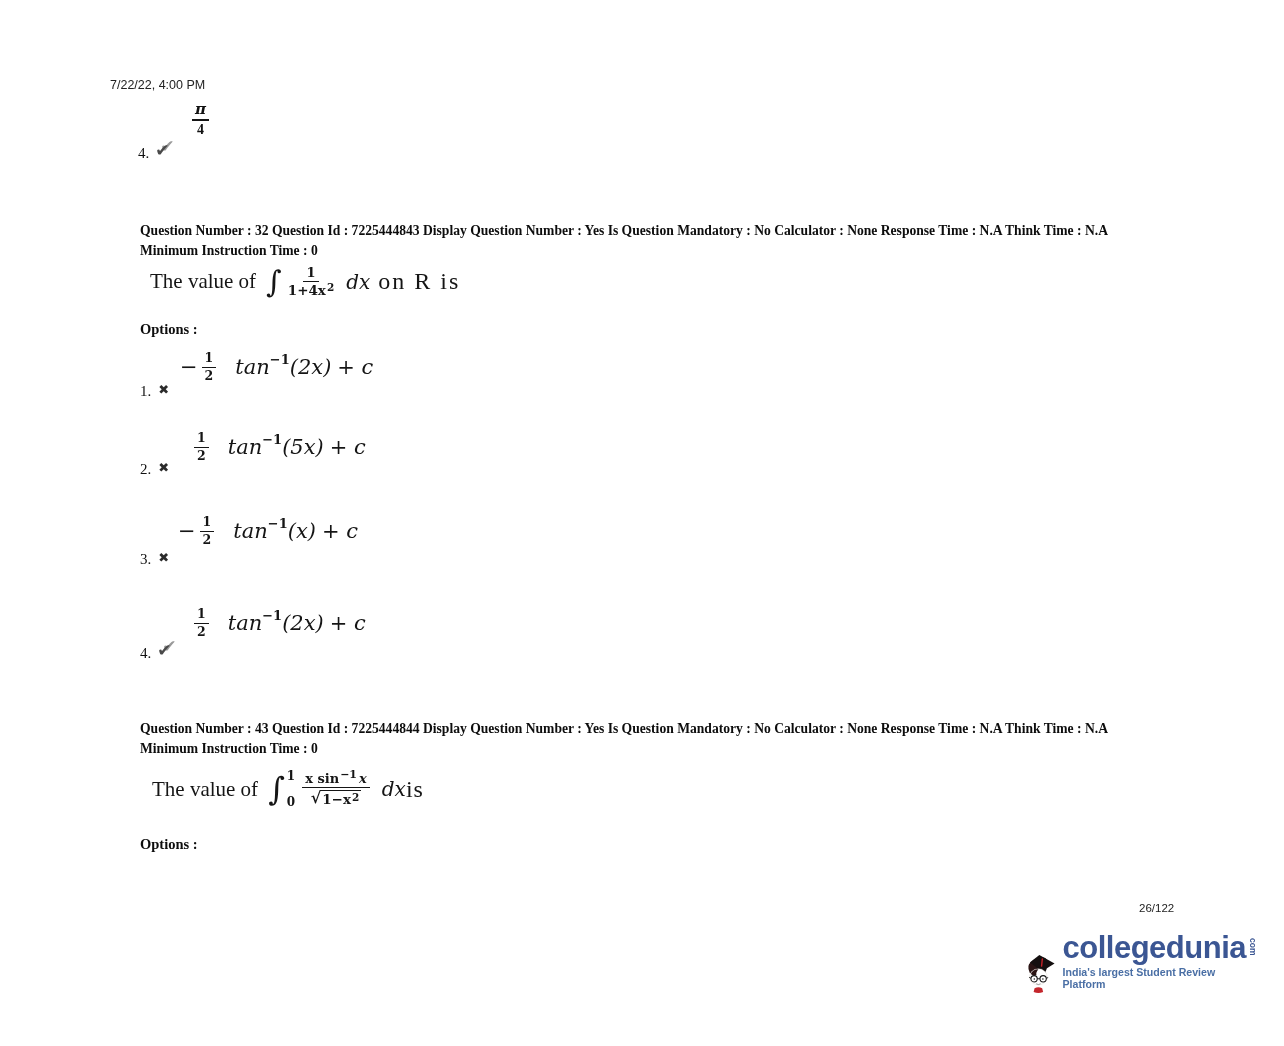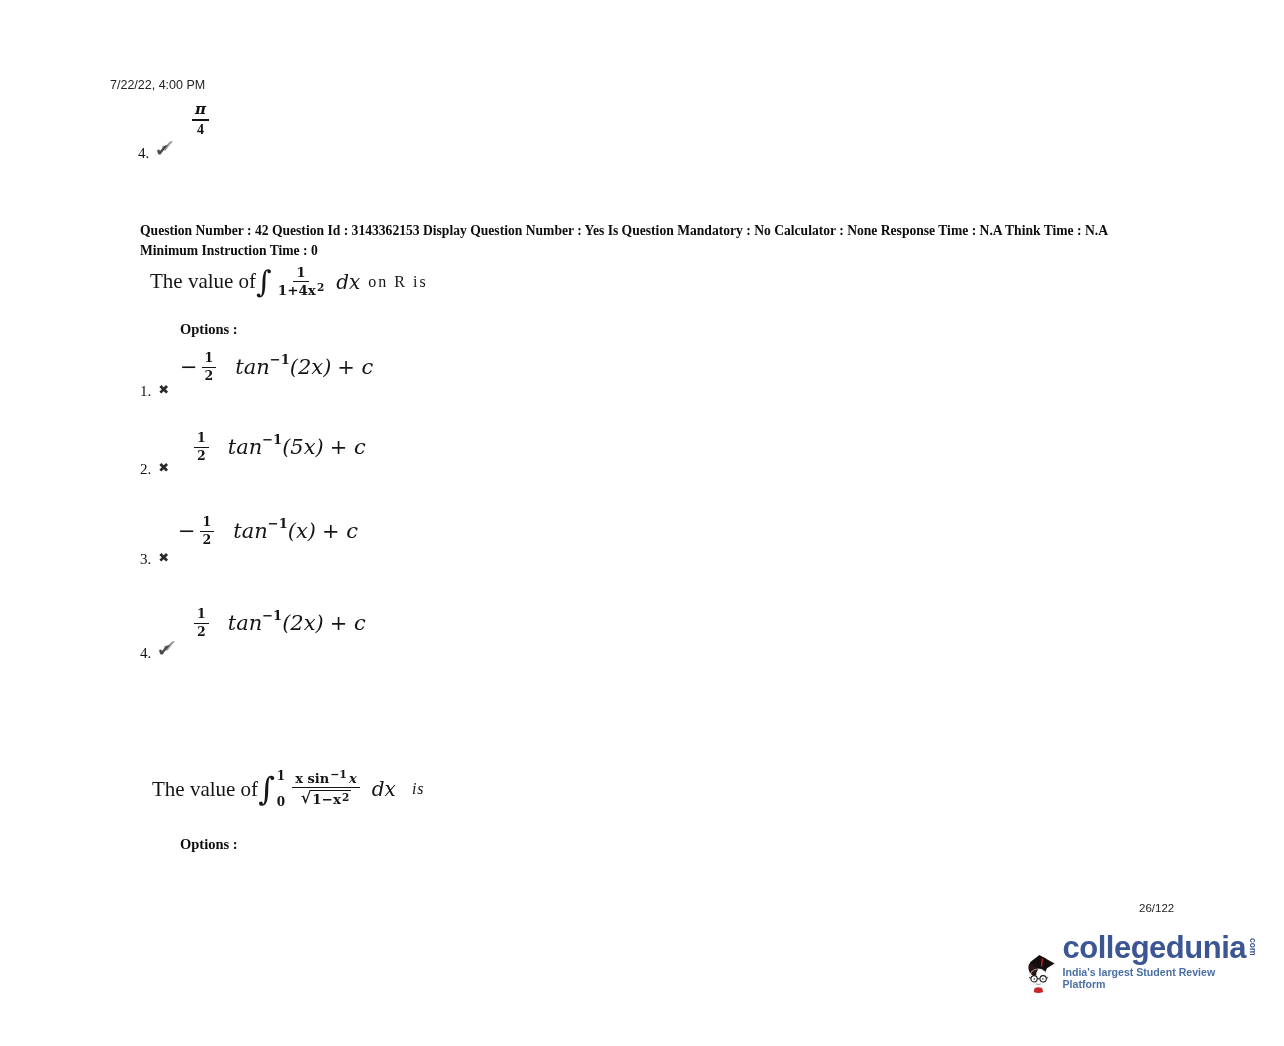--- a/index.html
+++ b/index.html
@@ -88,7 +88,7 @@
     </span>
   </div>
 
-  <div class="abs qheader" style="left:140px;top:221px;">Question Number : 42 Question Id : 3143362153 Display Question Number : Yes Is Question Mandatory : No Calculator : None Response Time : N.A Think Time : N.A Minimum Instruction Time : 0</div>
+  <div class="abs qheader" style="left:140px;top:221px;">Question Number : 32 Question Id : 7225444843 Display Question Number : Yes Is Question Mandatory : No Calculator : None Response Time : N.A Think Time : N.A Minimum Instruction Time : 0</div>
 
   <div class="abs math" style="left:150px;top:266px;">
     <span class="stem-prefix">The value of</span>

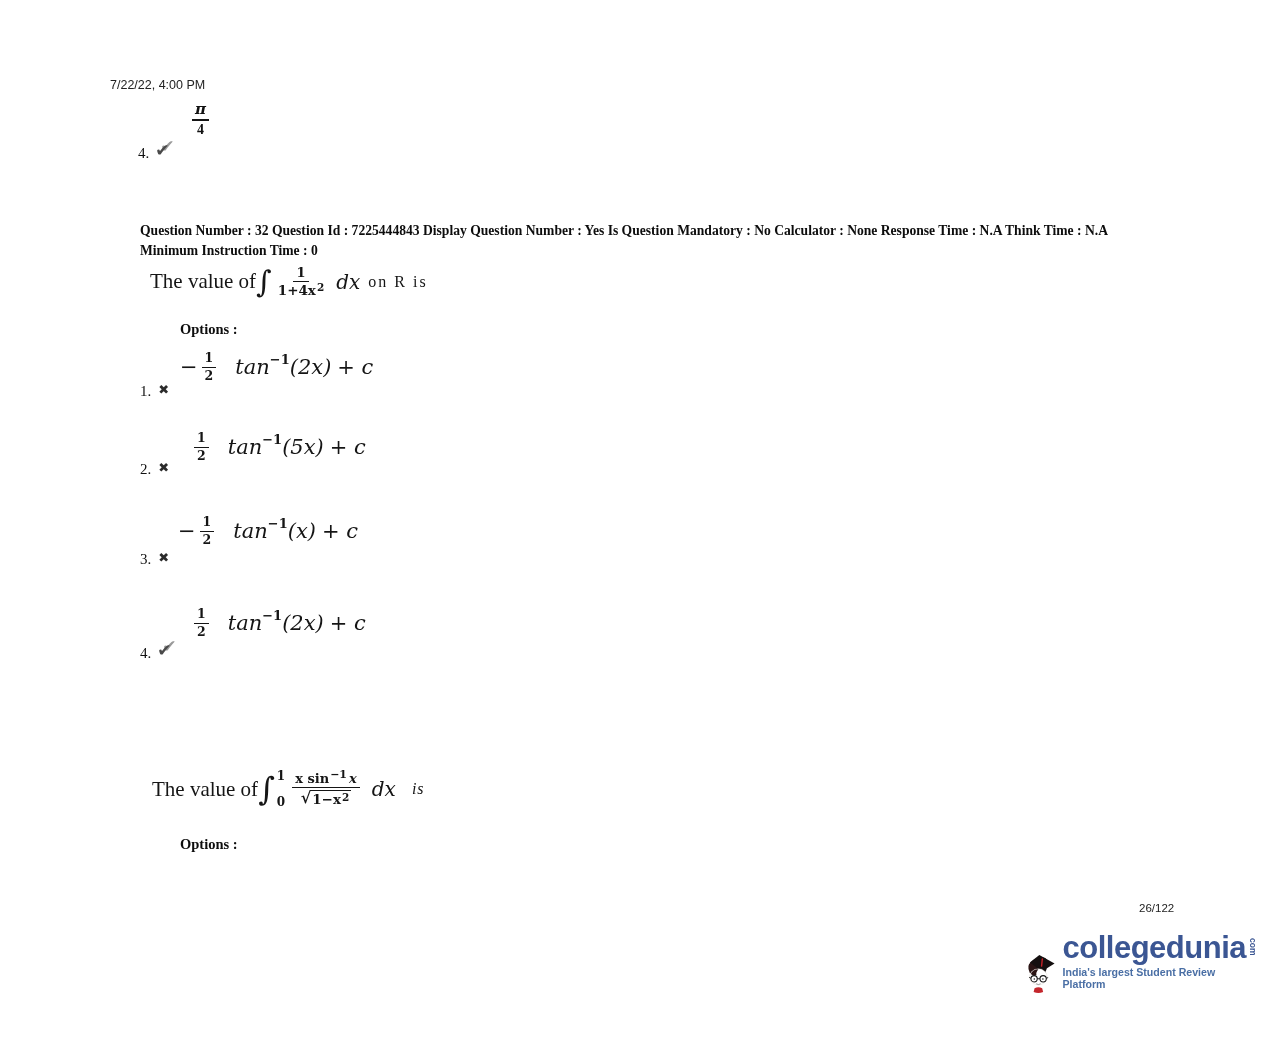--- a/index.html
+++ b/index.html
@@ -22,7 +22,7 @@
   .math{font-family:"DejaVu Serif",serif;font-style:italic;font-size:20px;color:#151515;
         display:inline-flex;align-items:center;white-space:nowrap;}
   .up{font-style:normal;}
-  .stem-prefix{font-family:"Liberation Serif",serif;font-style:normal;font-size:21px;}
+  .stem-prefix{font-family:"Liberation Serif",serif;font-style:normal;font-size:21px;margin-right:10px;}
   .int{font-style:normal;font-size:30px;line-height:30px;margin-right:2px;font-family:"DejaVu Serif",serif;}
   .int-limits{display:inline-flex;flex-direction:column;justify-content:space-between;height:38px;
               font-style:normal;font-weight:bold;font-size:12px;line-height:12px;margin-right:3px;}

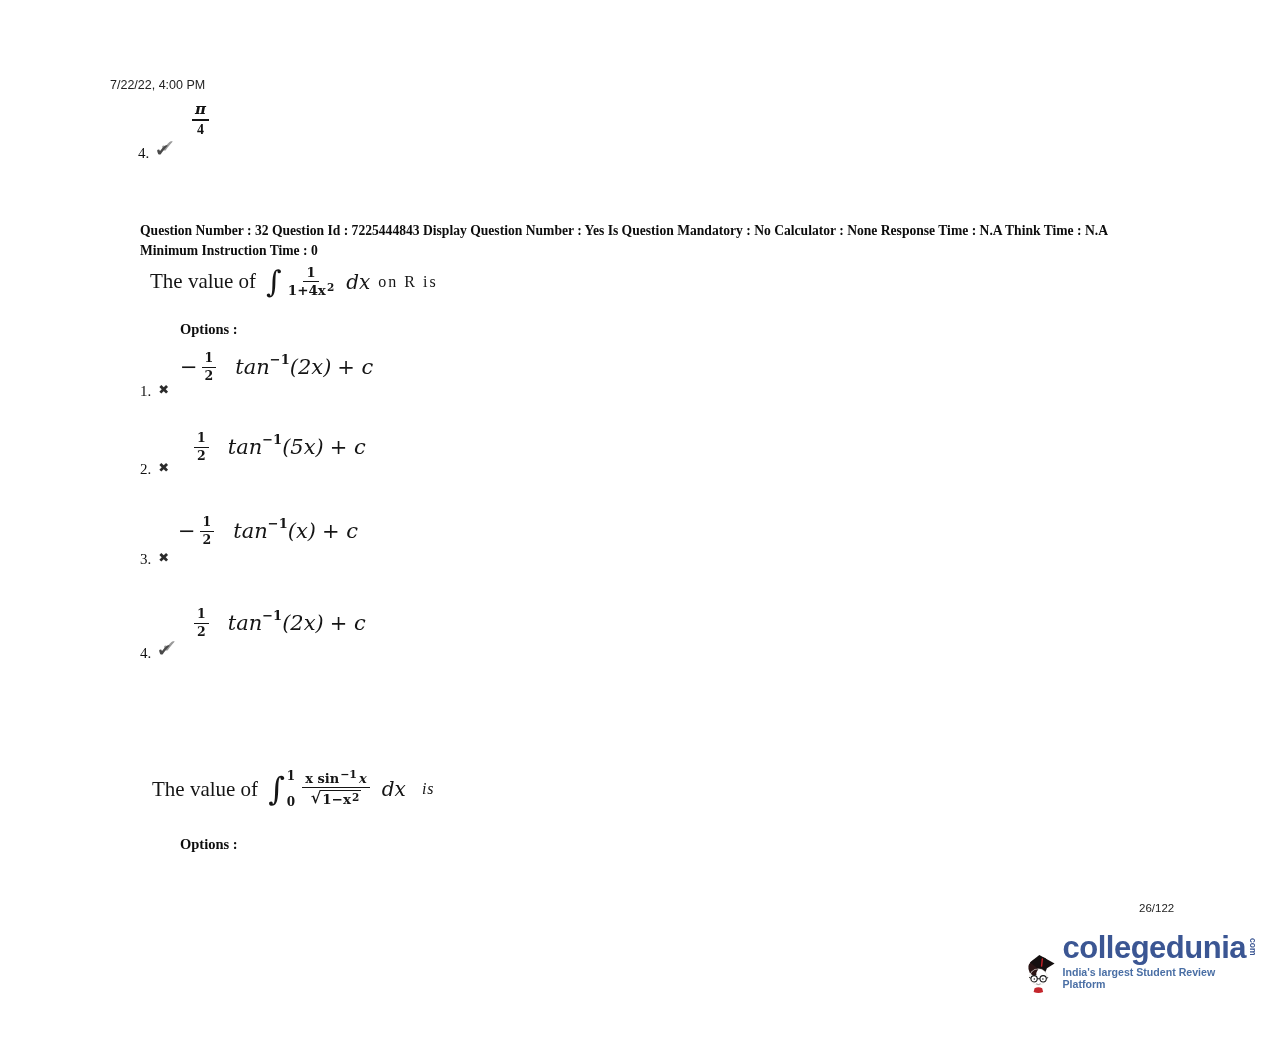--- a/index.html
+++ b/index.html
@@ -38,7 +38,7 @@
   .sqrt .rad{font-size:16px;line-height:15px;margin-right:-1px;}
   .sqrt .radicand{border-top:1.6px solid #151515;padding:1px 2px 0 2px;font-size:13.5px;line-height:14px;}
   .dx{margin-left:8px;}
-  .suffix{font-style:normal;font-family:"Liberation Serif",serif;font-size:16px;margin-left:8px;letter-spacing:2px;}
+  .suffix{font-style:normal;font-family:"Liberation Serif",serif;font-size:24px;margin-left:8px;letter-spacing:2px;}
 
   
   .opt-formula{font-family:"DejaVu Serif",serif;font-style:italic;font-size:21px;color:#151515;

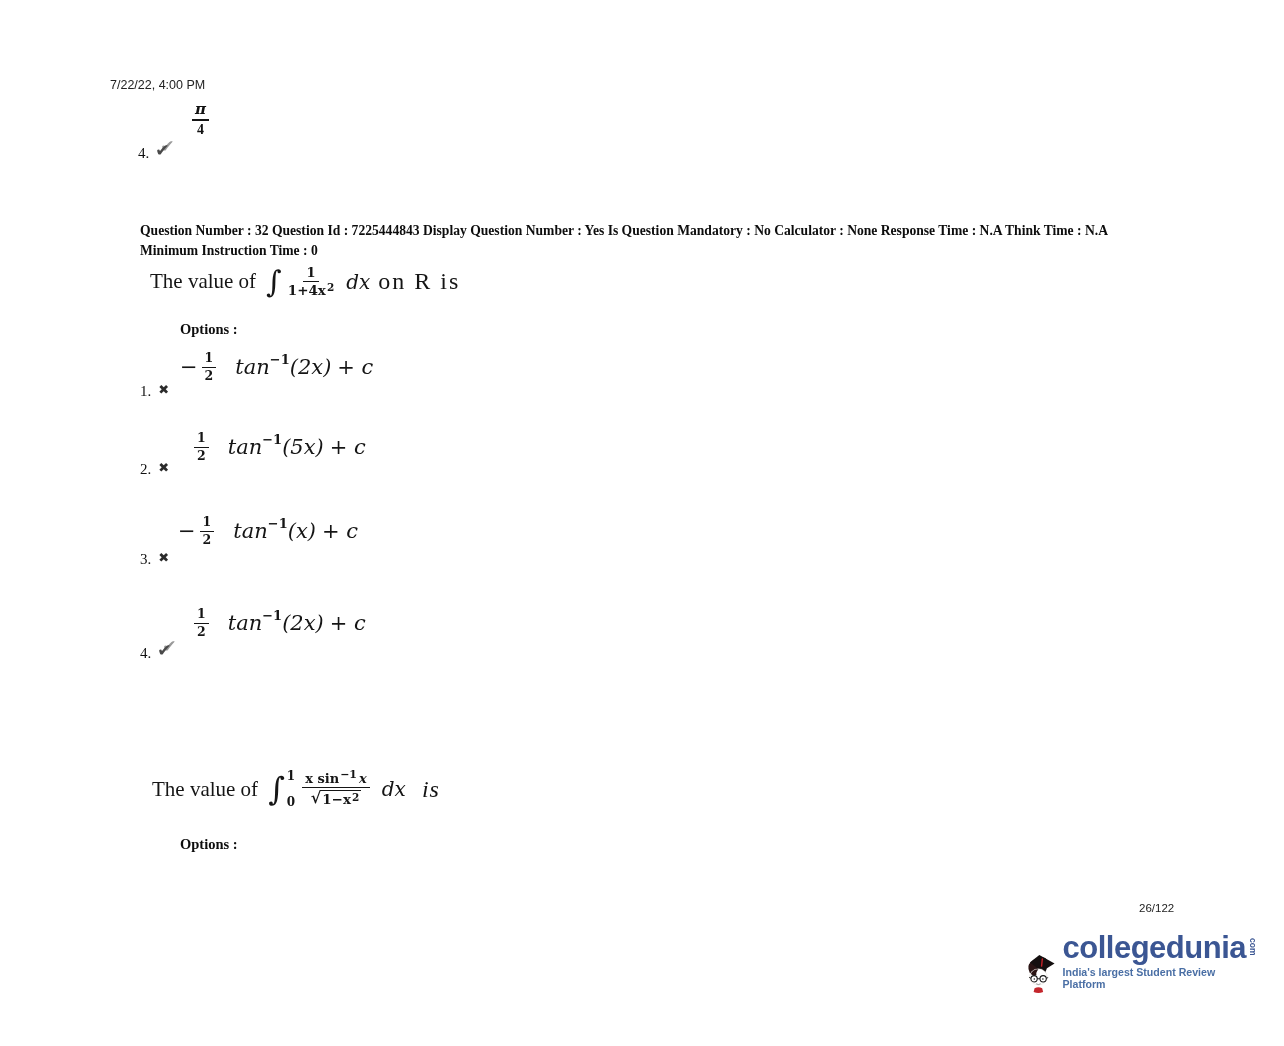--- a/index.html
+++ b/index.html
@@ -16,7 +16,7 @@
     width:1018px;font-weight:bold;font-size:13.6px;line-height:19.5px;
     font-family:"Liberation Serif",serif;color:#0d0d0d;
   }
-  .opt-heading{font-weight:bold;font-size:14.5px;color:#0d0d0d;margin-left:40px;}
+  .opt-heading{font-weight:bold;font-size:14.5px;color:#0d0d0d;}
 
   
   .math{font-family:"DejaVu Serif",serif;font-style:italic;font-size:20px;color:#151515;

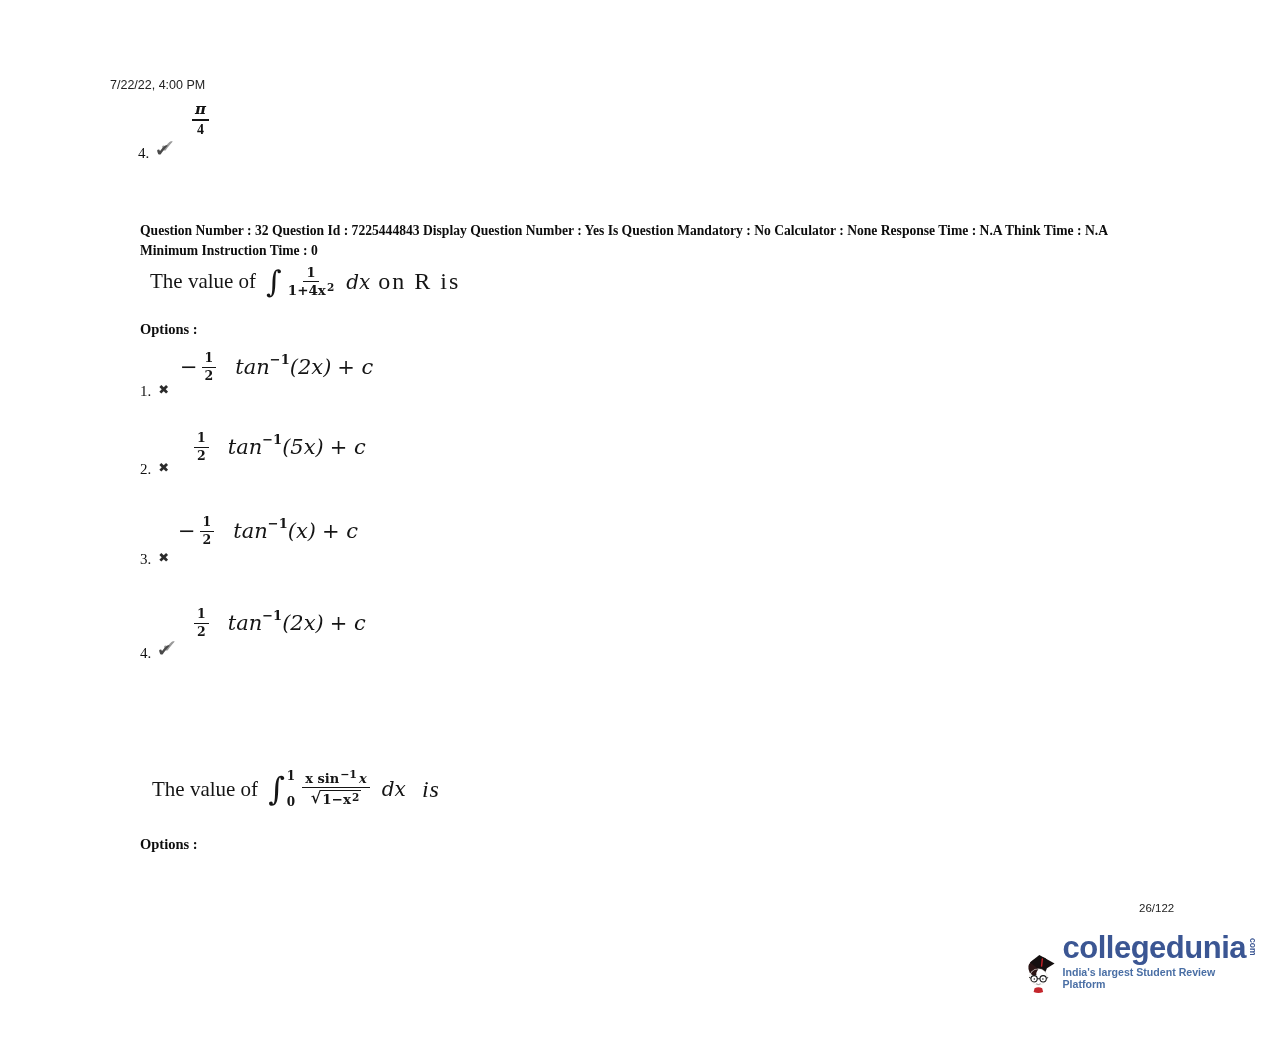--- a/index.html
+++ b/index.html
@@ -170,6 +170,7 @@
     </span>
   </div>
 
+  <div class="abs qheader" style="left:140px;top:719px;">Question Number : 43 Question Id : 7225444844 Display Question Number : Yes Is Question Mandatory : No Calculator : None Response Time : N.A Think Time : N.A Minimum Instruction Time : 0</div>
 
   <div class="abs math" style="left:152px;top:770px;">
     <span class="stem-prefix">The value of</span>

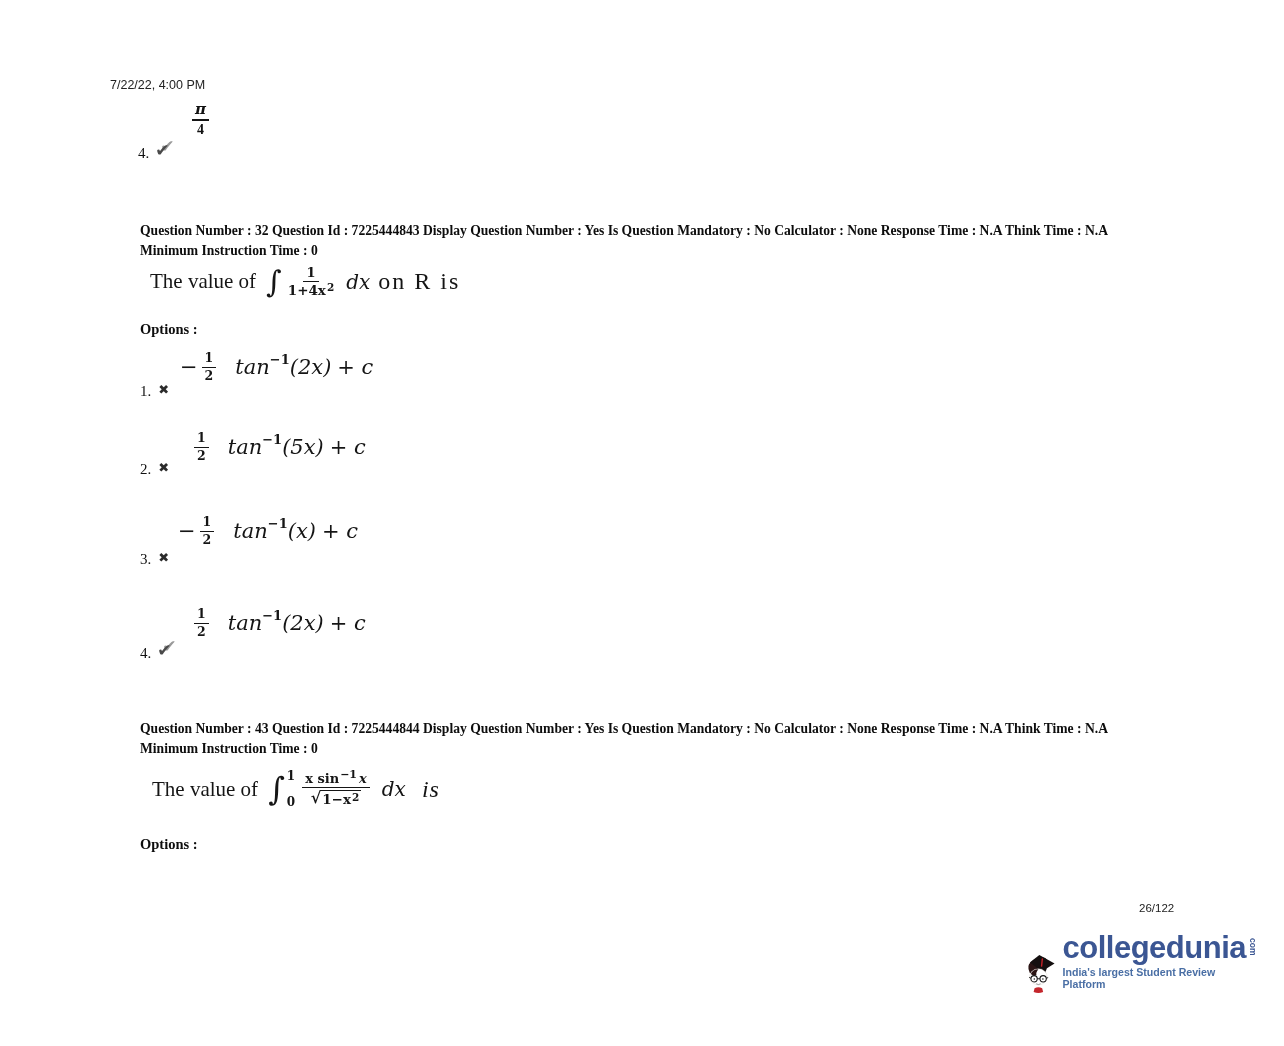--- a/index.html
+++ b/index.html
@@ -189,7 +189,7 @@
       </span>
     </span>
     <span class="dx">dx</span>
-    <span class="suffix" style="margin-left:16px;letter-spacing:1px;font-style:italic;">is</span>
+    <span class="suffix" style="margin-left:0;letter-spacing:1px;">is</span>
   </div>
 
   <div class="abs opt-heading" style="left:140px;top:836px;">Options :</div>

